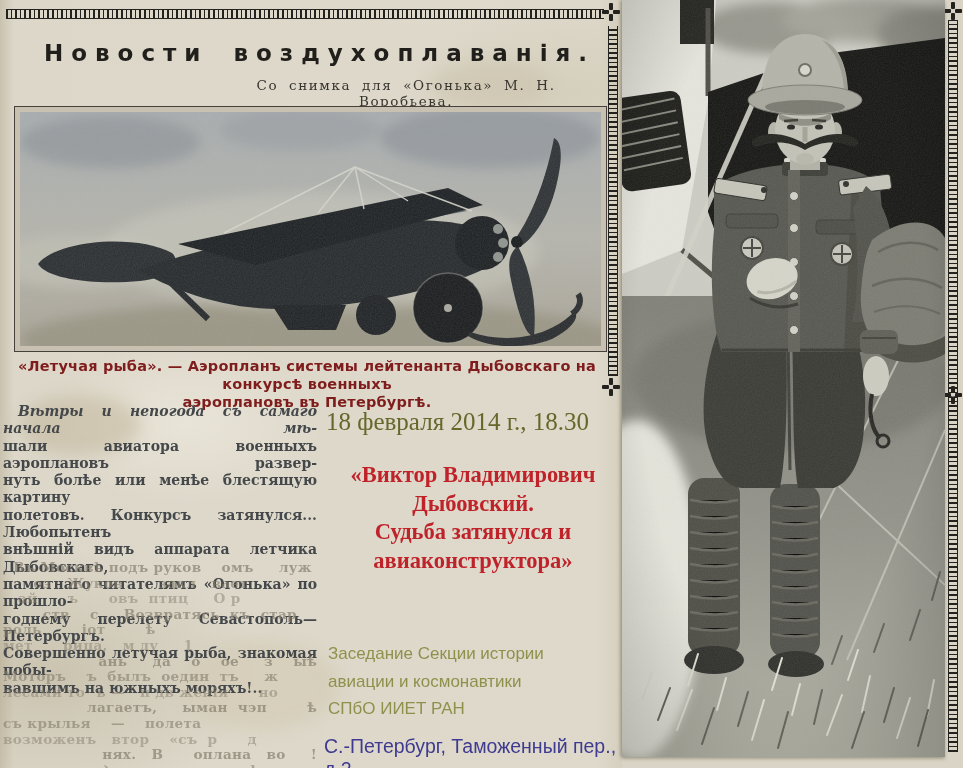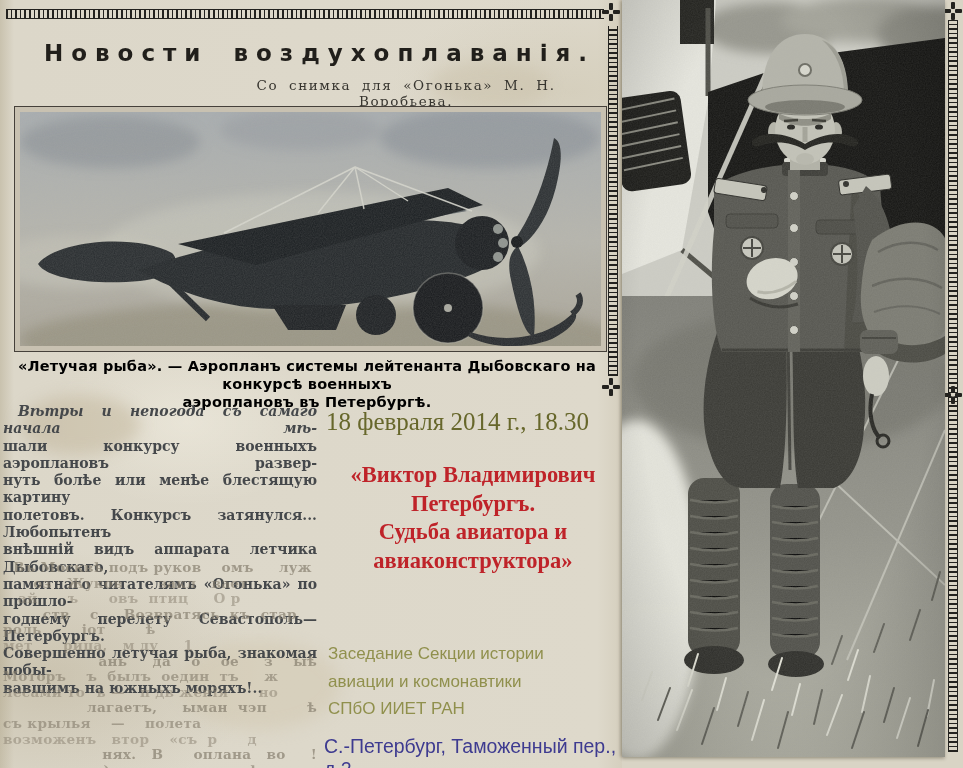--- a/index.html
+++ b/index.html
@@ -60,7 +60,7 @@
   .fig-caption{
     position:absolute;left:4px;top:357px;width:606px;text-align:center;
     font-family:"DejaVu Sans", sans-serif;font-weight:bold;
-    font-size:14.5px;line-height:18px;color:#000000;letter-spacing:.2px;
+    font-size:14.5px;line-height:18px;color:#7f1d1d;letter-spacing:.2px;
   }
   
   .article{

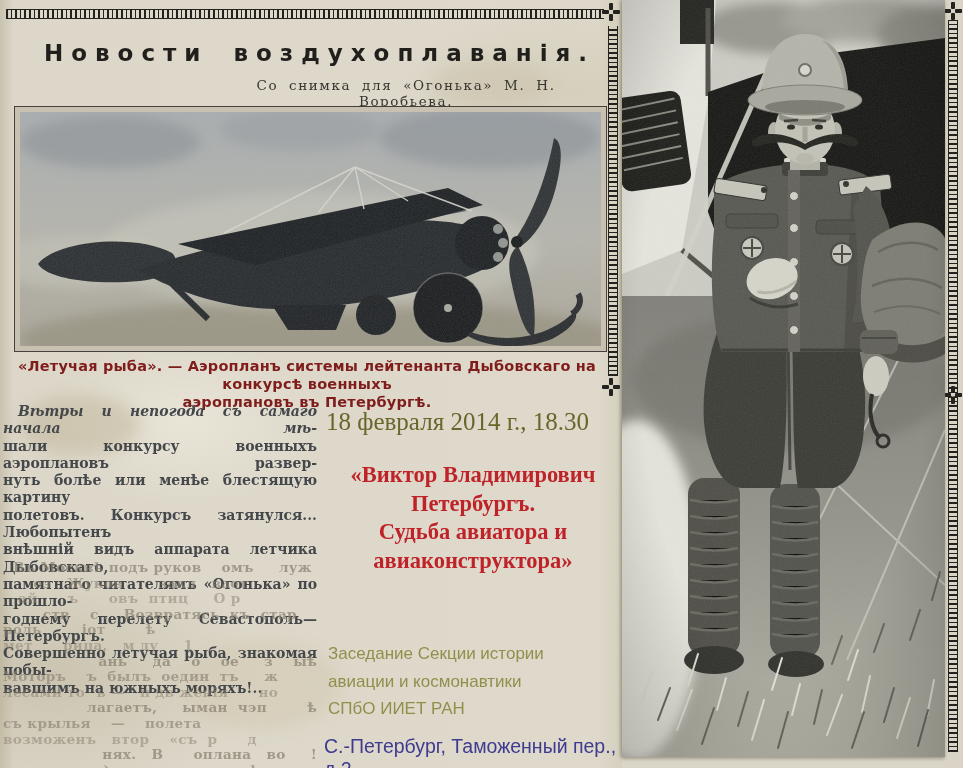--- a/index.html
+++ b/index.html
@@ -235,7 +235,7 @@
 
 <div class="article">
     <div class="line">Вѣтры и непогода съ самаго начала мѣ-</div>
-    <div class="line">шали конкурсу военныхъ аэроплановъ развер-</div>
+    <div class="line">шали авиатора военныхъ аэроплановъ развер-</div>
     <div class="line">нуть болѣе или менѣе блестящую картину</div>
     <div class="line">полетовъ. Конкурсъ затянулся... Любопытенъ</div>
     <div class="line">внѣшній видъ аппарата летчика Дыбовскаго,</div>

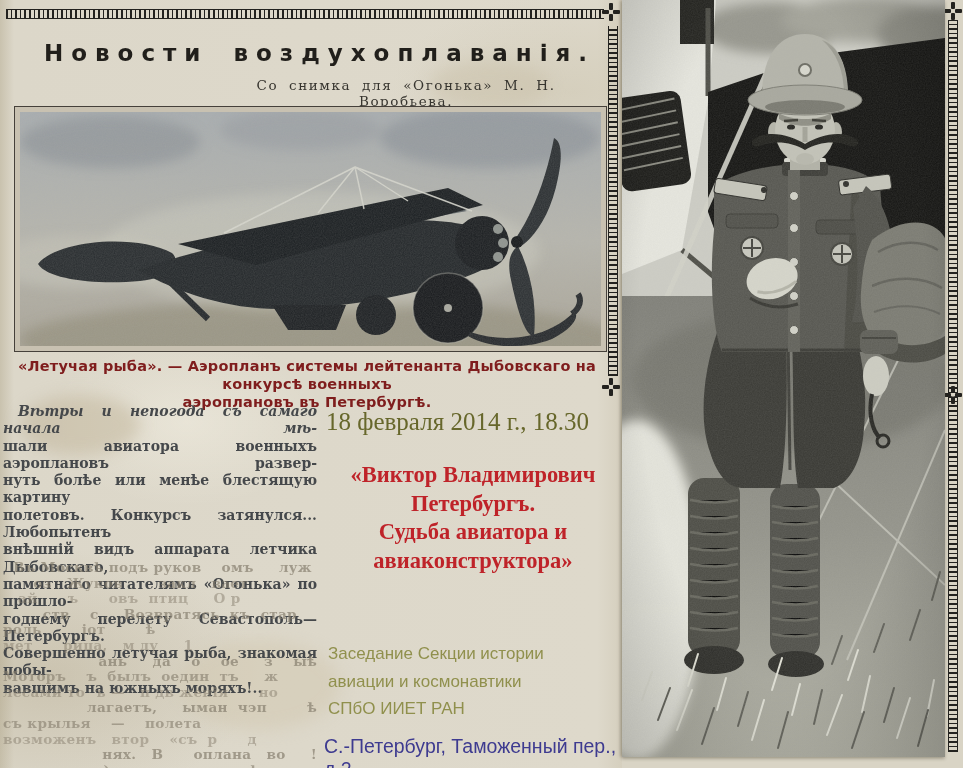--- a/index.html
+++ b/index.html
@@ -266,7 +266,7 @@
 
 <div class="ann-title">
     <div class="t-line">«Виктор Владимирович</div>
-    <div class="t-line">Петербургъ.</div>
+    <div class="t-line">Дыбовский.</div>
     <div class="t-line">Судьба авиатора и</div>
     <div class="t-line">авиаконструктора»</div>
   </div>

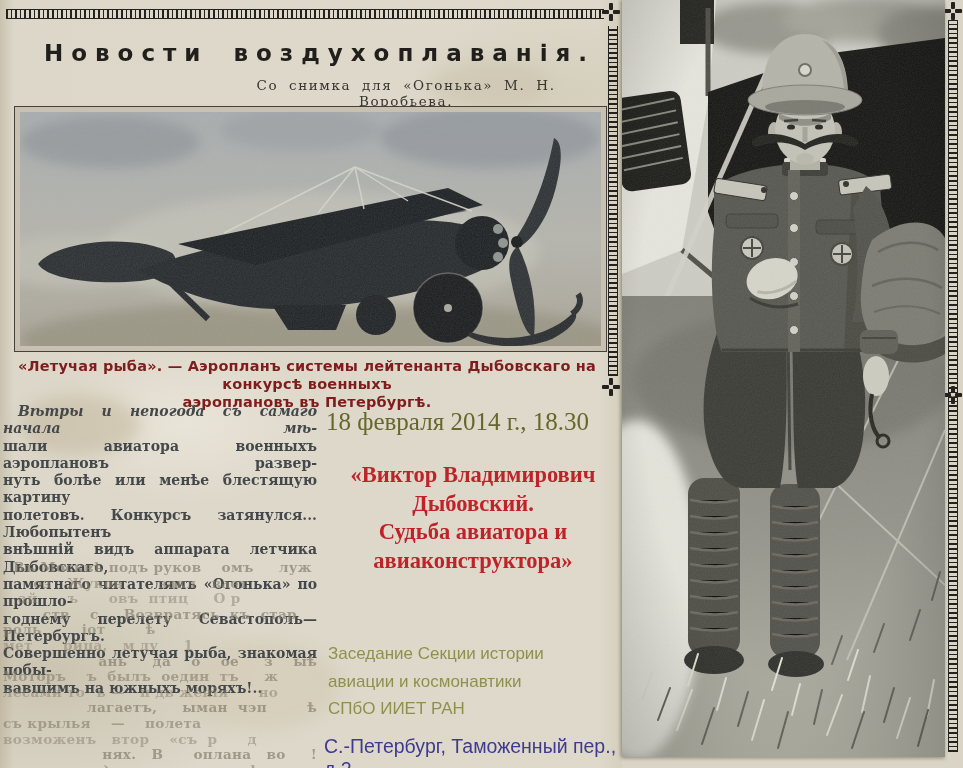--- a/index.html
+++ b/index.html
@@ -267,7 +267,7 @@
 <div class="ann-title">
     <div class="t-line">«Виктор Владимирович</div>
     <div class="t-line">Дыбовский.</div>
-    <div class="t-line">Судьба авиатора и</div>
+    <div class="t-line">Судьба затянулся и</div>
     <div class="t-line">авиаконструктора»</div>
   </div>
 

